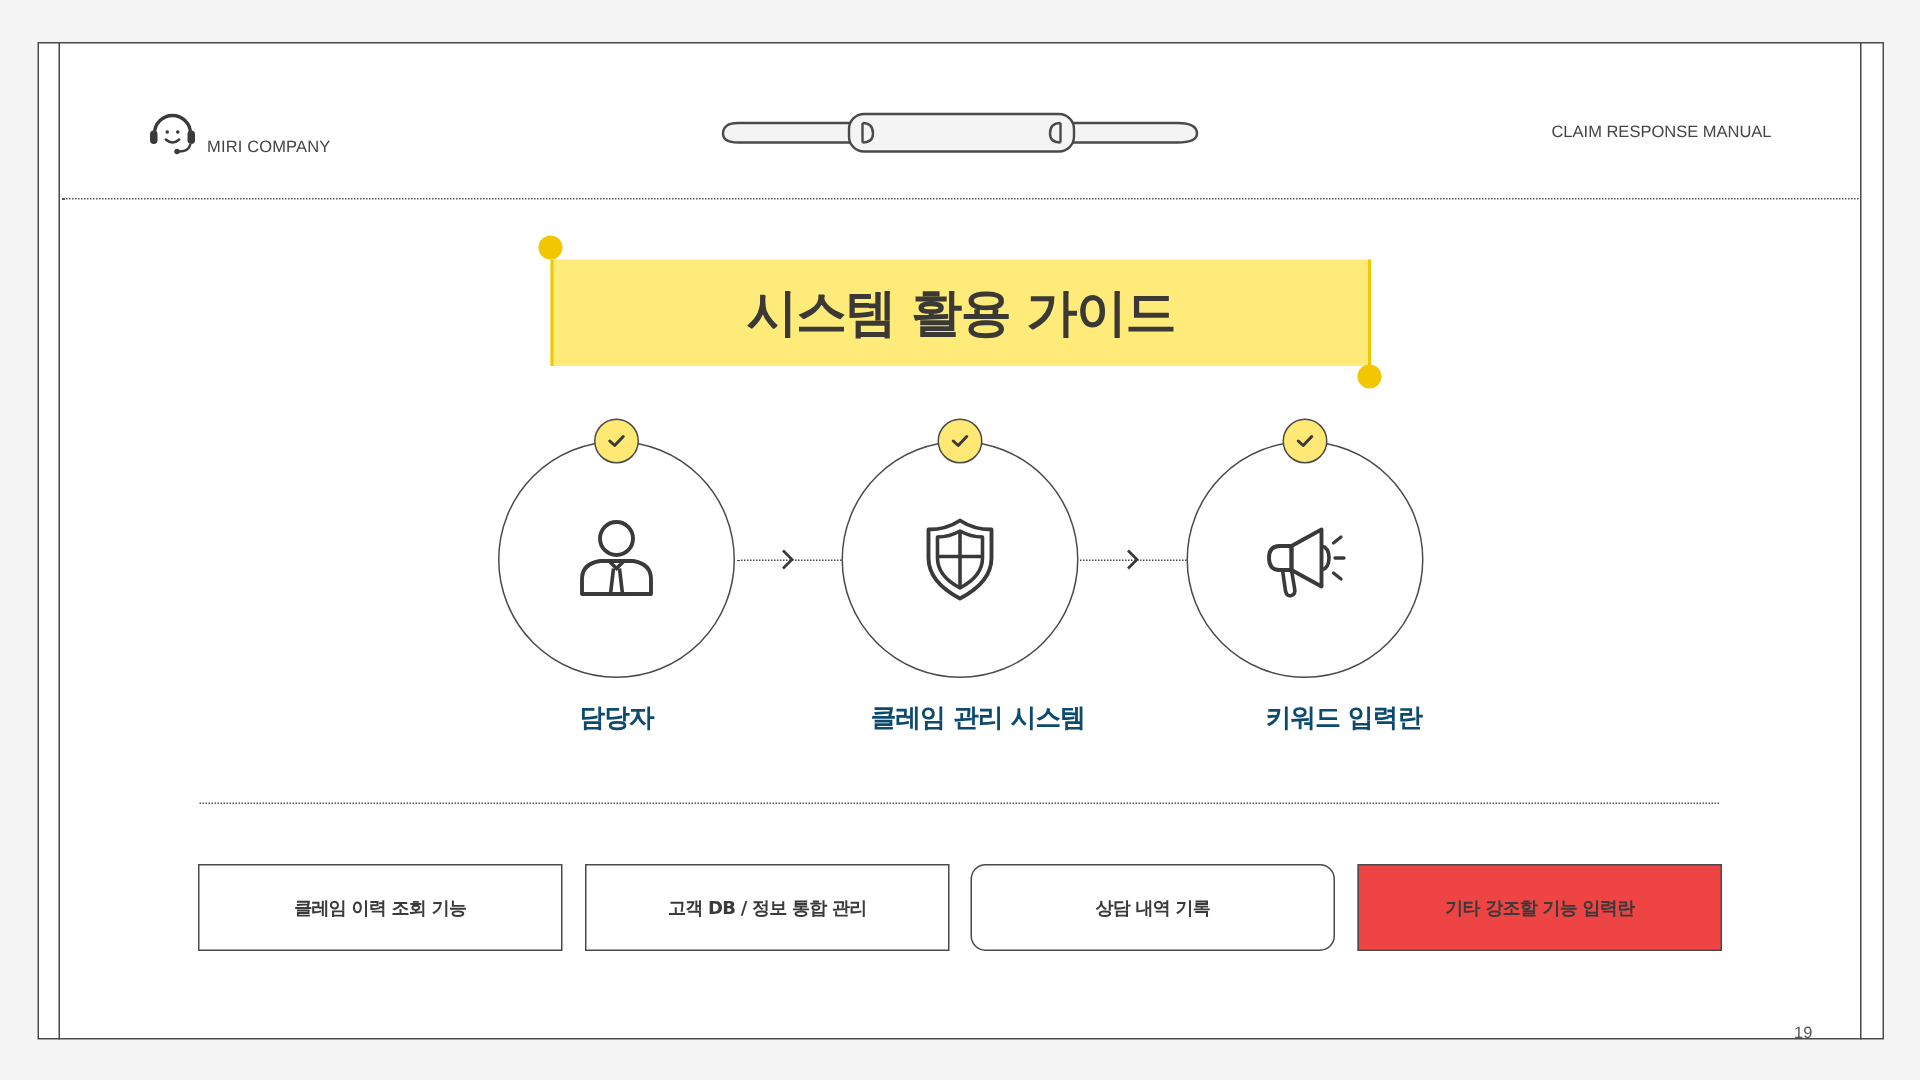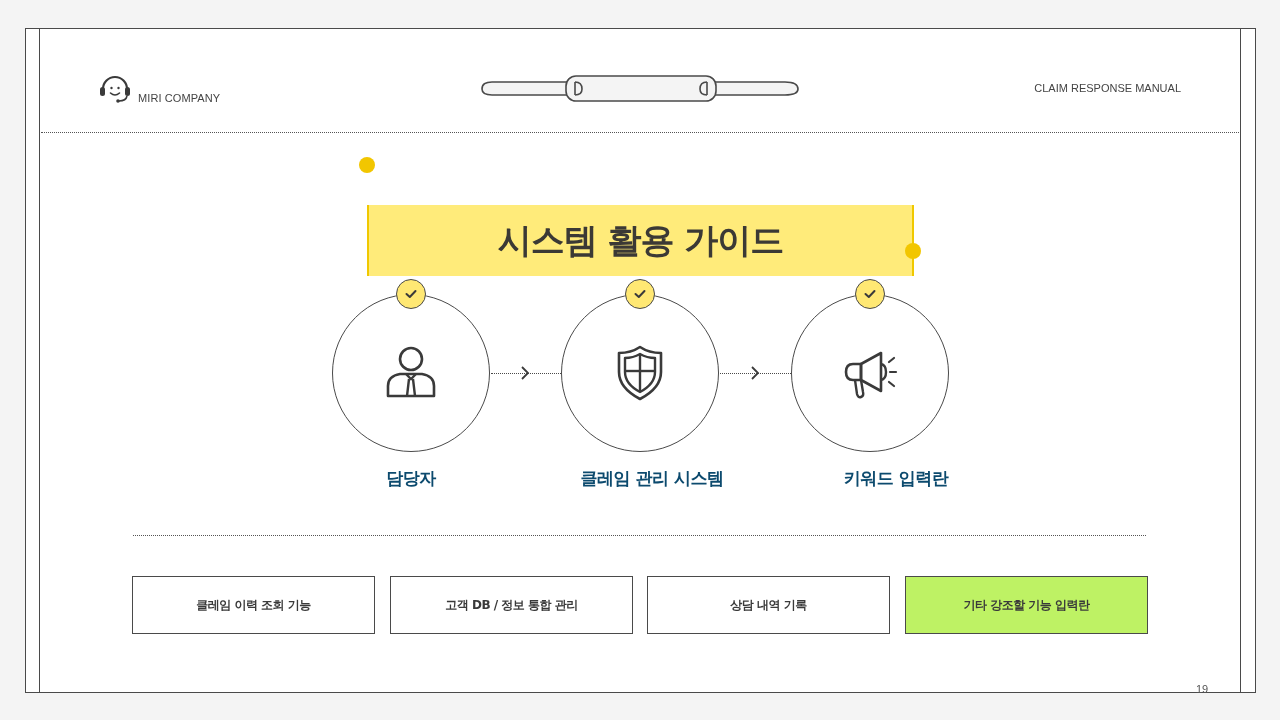--- a/index.html
+++ b/index.html
@@ -20,7 +20,7 @@
 
   .binder { position: absolute; left: 480px; top: 74px; width: 322px; height: 30px; }
 
-  .title-banner { position: absolute; left: 367px; top: 173px; width: 547px; height: 71px; background: #ffeb7a; border-left: 2px solid #f0c800; border-right: 2px solid #f0c800; display: flex; align-items: center; justify-content: center; margin-top: 32px; }
+  .title-banner { position: absolute; left: 367px; top: 173px; width: 547px; height: 71px; background: #ffeb7a; border-left: 2px solid #f0c800; border-right: 2px solid #f0c800; display: flex; align-items: center; justify-content: center; }
   .title-text { font-family: "DejaVu Sans", sans-serif; font-size: 34px; font-weight: bold; color: #3b3935; letter-spacing: -1px; }
   .title-dot { position: absolute; width: 16px; height: 16px; border-radius: 50%; background: #f2c600; }
   .dot-tl { left: 359px; top: 157px; }

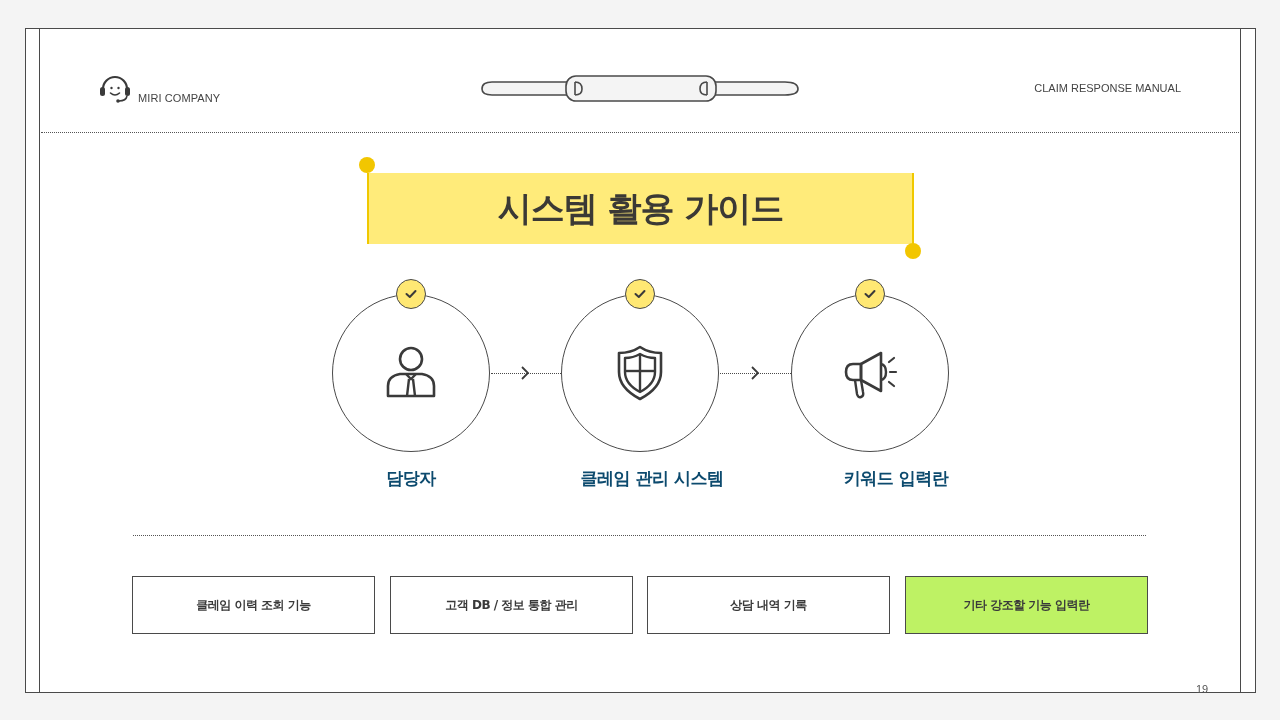--- a/index.html
+++ b/index.html
@@ -146,7 +146,7 @@
 
 <div class="feature-box" style="left:132px;">클레임 이력 조회 기능</div>
 <div class="feature-box" style="left:390px;">고객 DB / 정보 통합 관리</div>
-<div class="feature-box" style="left:647px;">상담 내역 기록</div>
+<div class="feature-box" style="left:647px;border-radius:10px;">상담 내역 기록</div>
 <div class="feature-box highlight" style="left:905px;">기타 강조할 기능 입력란</div>
 
 <div class="page-number">19</div>

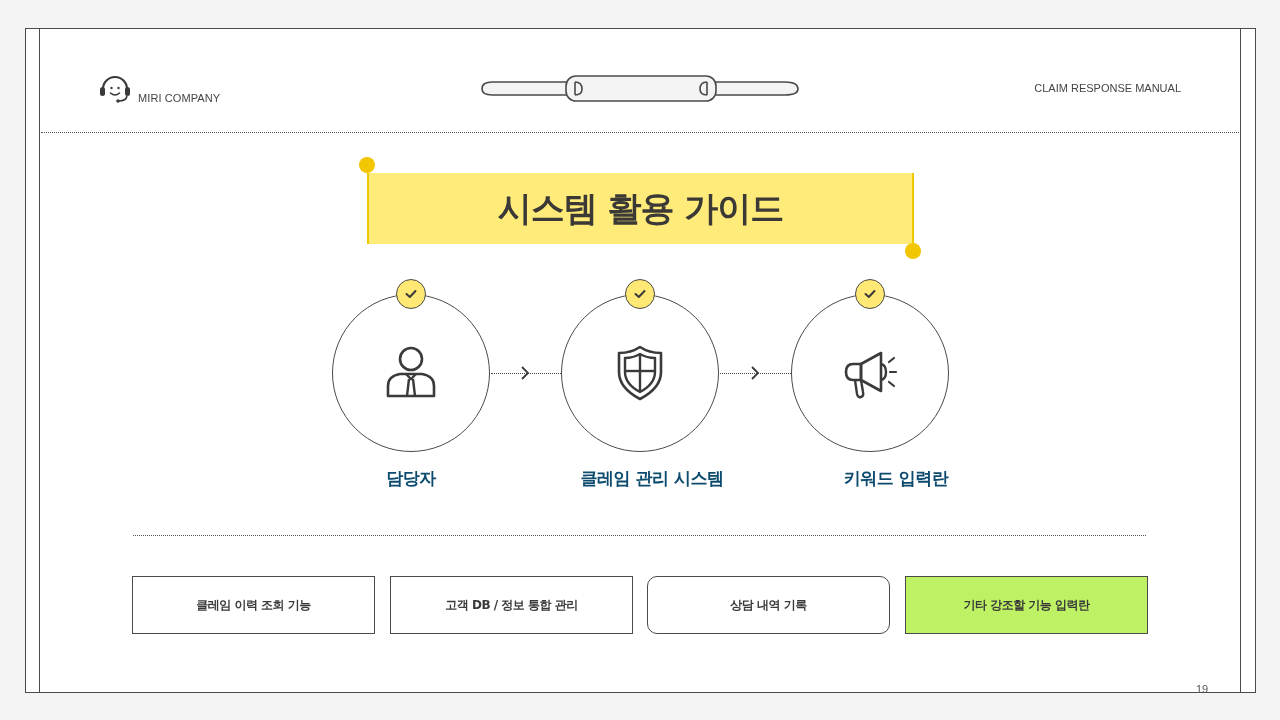--- a/index.html
+++ b/index.html
@@ -39,7 +39,7 @@
   .divider { position: absolute; left: 133px; top: 535px; width: 1013px; height: 0; border-top: 1.5px dotted #555; }
 
   .feature-box { position: absolute; top: 576px; width: 243px; height: 58px; border: 1.5px solid #4a4a4a; background: #fff; display: flex; align-items: center; justify-content: center; font-size: 12px; font-weight: bold; color: #3a3a3a; letter-spacing: -0.5px; }
-  .feature-box.highlight { background: #bef264; }
+  .feature-box.highlight { background: #ef4444; }
 
   .page-number { position: absolute; left: 1196px; top: 643px; font-family: "Liberation Sans", sans-serif; font-size: 11px; color: #555; margin-top: 40px; }
 </style>

